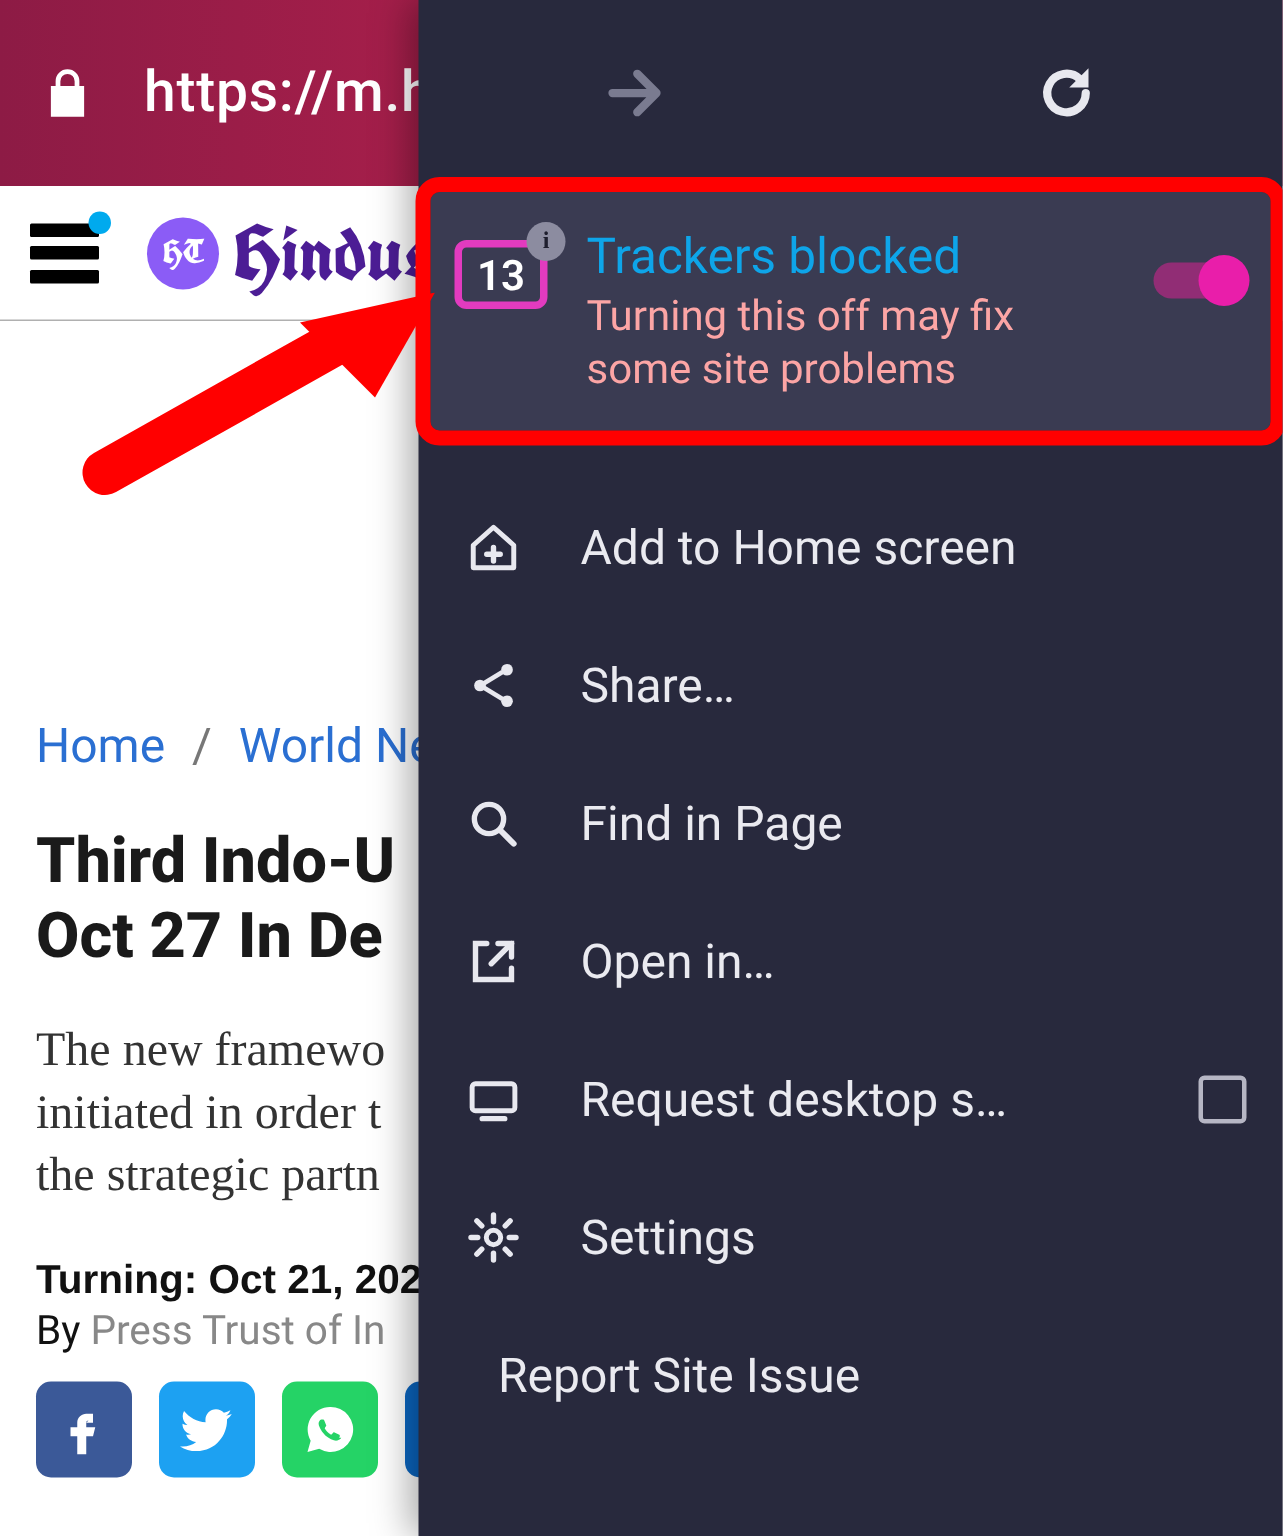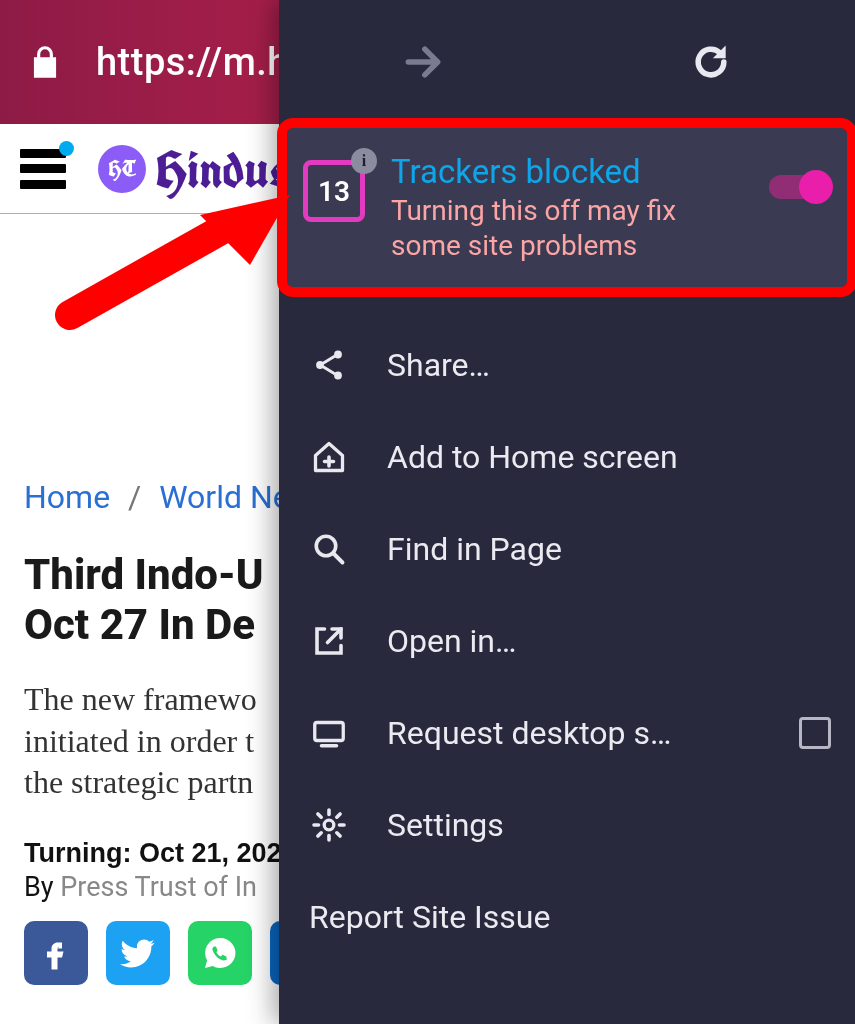--- a/index.html
+++ b/index.html
@@ -65,7 +65,7 @@
   }
   .tr-badge { position: relative; width: 62px; height: 62px; margin-top: 8px; }
   .tr-badge .frame {
-    width: 62px; height: 62px; border: 5px solid #e23bbf; border-radius: 8px;
+    width: 62px; height: 46px; border: 5px solid #e23bbf; border-radius: 8px;
     display: flex; align-items: center; justify-content: center;
     color: #fff; font-size: 28px; font-weight: 600;
   }

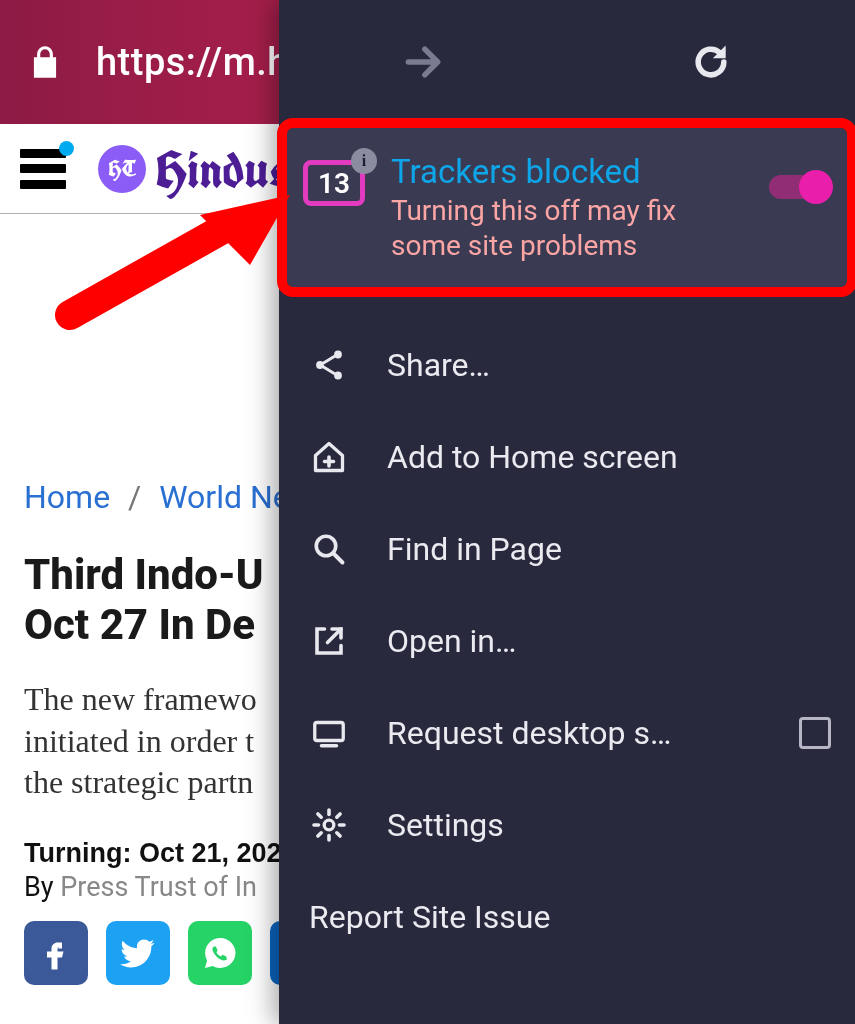--- a/index.html
+++ b/index.html
@@ -205,6 +205,16 @@
   </div>
 
   <div class="mitems">
+    <div class="mitem">
+      <span class="ic">
+        <svg viewBox="0 0 24 24">
+            <path fill="none" stroke="#e8e8ef" stroke-width="2.2" stroke-linejoin="round" d="M3 11 12 3l9 8v10H3z"></path>
+            <path stroke="#e8e8ef" stroke-width="2.4" stroke-linecap="round" d="M12 12v6M9 15h6"></path>
+          </svg>
+      </span>
+      <span class="lbl">Add to Home screen</span>
+    </div>
+
     <div class="mitem">
       <span class="ic">
         <svg viewBox="0 0 24 24">
@@ -220,16 +230,6 @@
           </svg>
       </span>
       <span class="lbl">Share…</span>
-    </div>
-
-    <div class="mitem">
-      <span class="ic">
-        <svg viewBox="0 0 24 24">
-            <path fill="none" stroke="#e8e8ef" stroke-width="2.2" stroke-linejoin="round" d="M3 11 12 3l9 8v10H3z"></path>
-            <path stroke="#e8e8ef" stroke-width="2.4" stroke-linecap="round" d="M12 12v6M9 15h6"></path>
-          </svg>
-      </span>
-      <span class="lbl">Add to Home screen</span>
     </div>
 
     <div class="mitem">

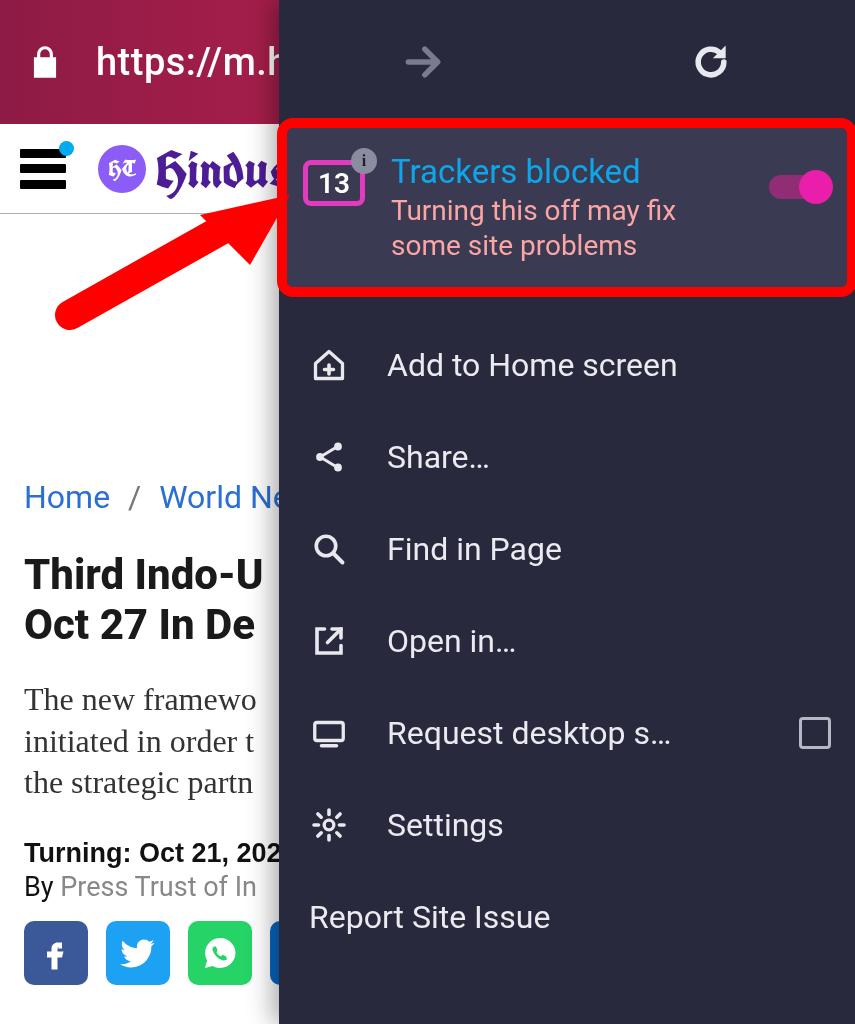--- a/index.html
+++ b/index.html
@@ -88,7 +88,7 @@
   .mitem .lbl { margin-left: 36px; font-size: 32px; color: #eaeaf0; flex: 1; white-space: nowrap; overflow: hidden; text-overflow: ellipsis; }
   .mitem .chk { width: 32px; height: 32px; border: 3px solid #b6b6c4; border-radius: 4px; }
 
-  .mitem.no-icon { padding-left: 30px; }
+  .mitem.no-icon { padding-left: 30px; margin-left: 23px; }
   .mitem.no-icon .lbl { margin-left: 0; }
 
   

